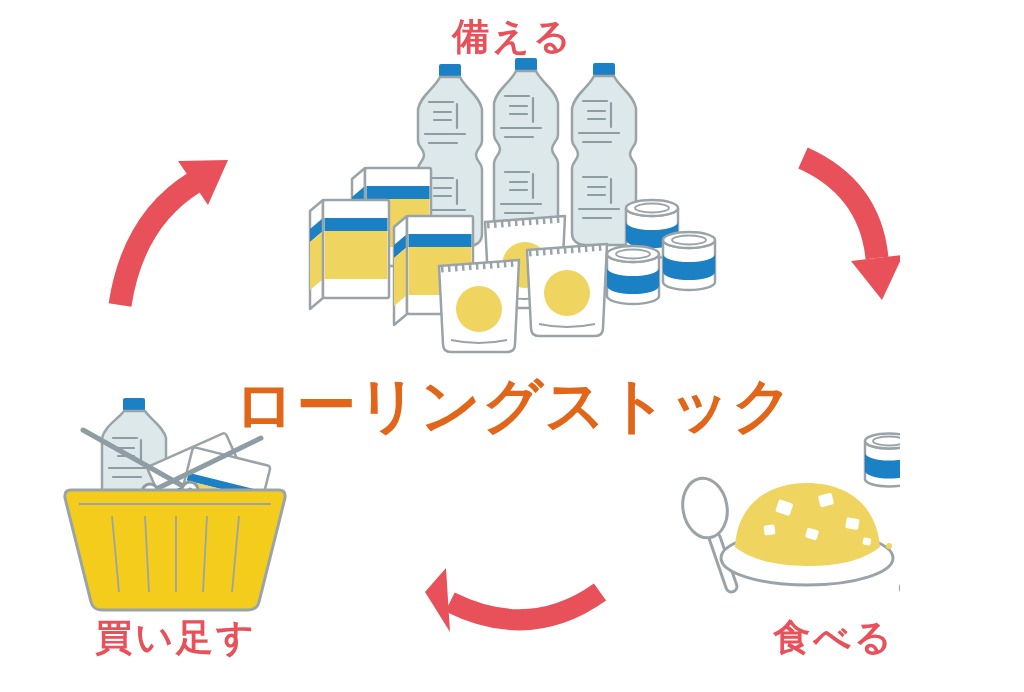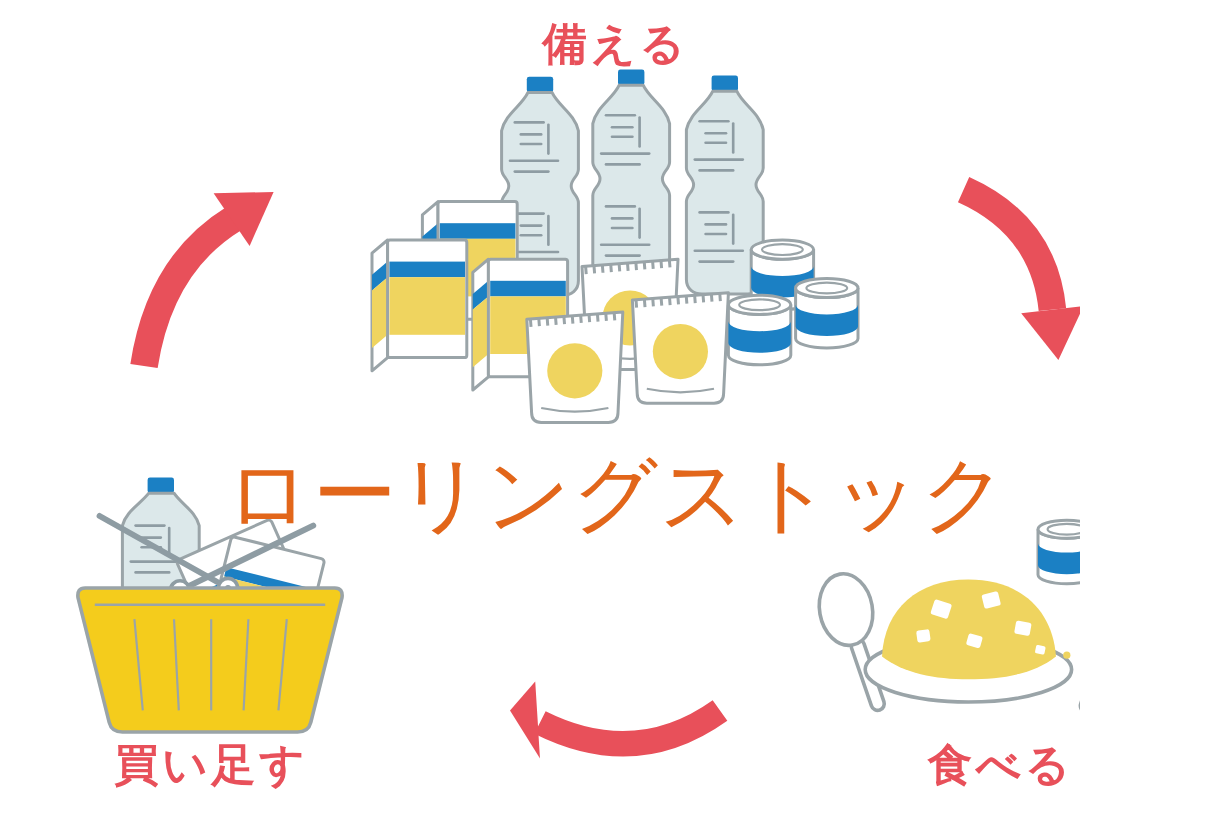--- a/index.html
+++ b/index.html
@@ -17,7 +17,7 @@
   }
   .center-title{
     position:absolute;left:514px;top:366px;transform:translateX(-50%);
-    color:var(--title-orange);font-weight:normal;font-size:70px;letter-spacing:1px;white-space:nowrap;
+    color:var(--title-orange);font-weight:bold;font-size:60px;letter-spacing:1px;white-space:nowrap;
   }
   .lbl-top{left:513px;top:12px;}
   .lbl-buy{left:176px;top:613px;}

